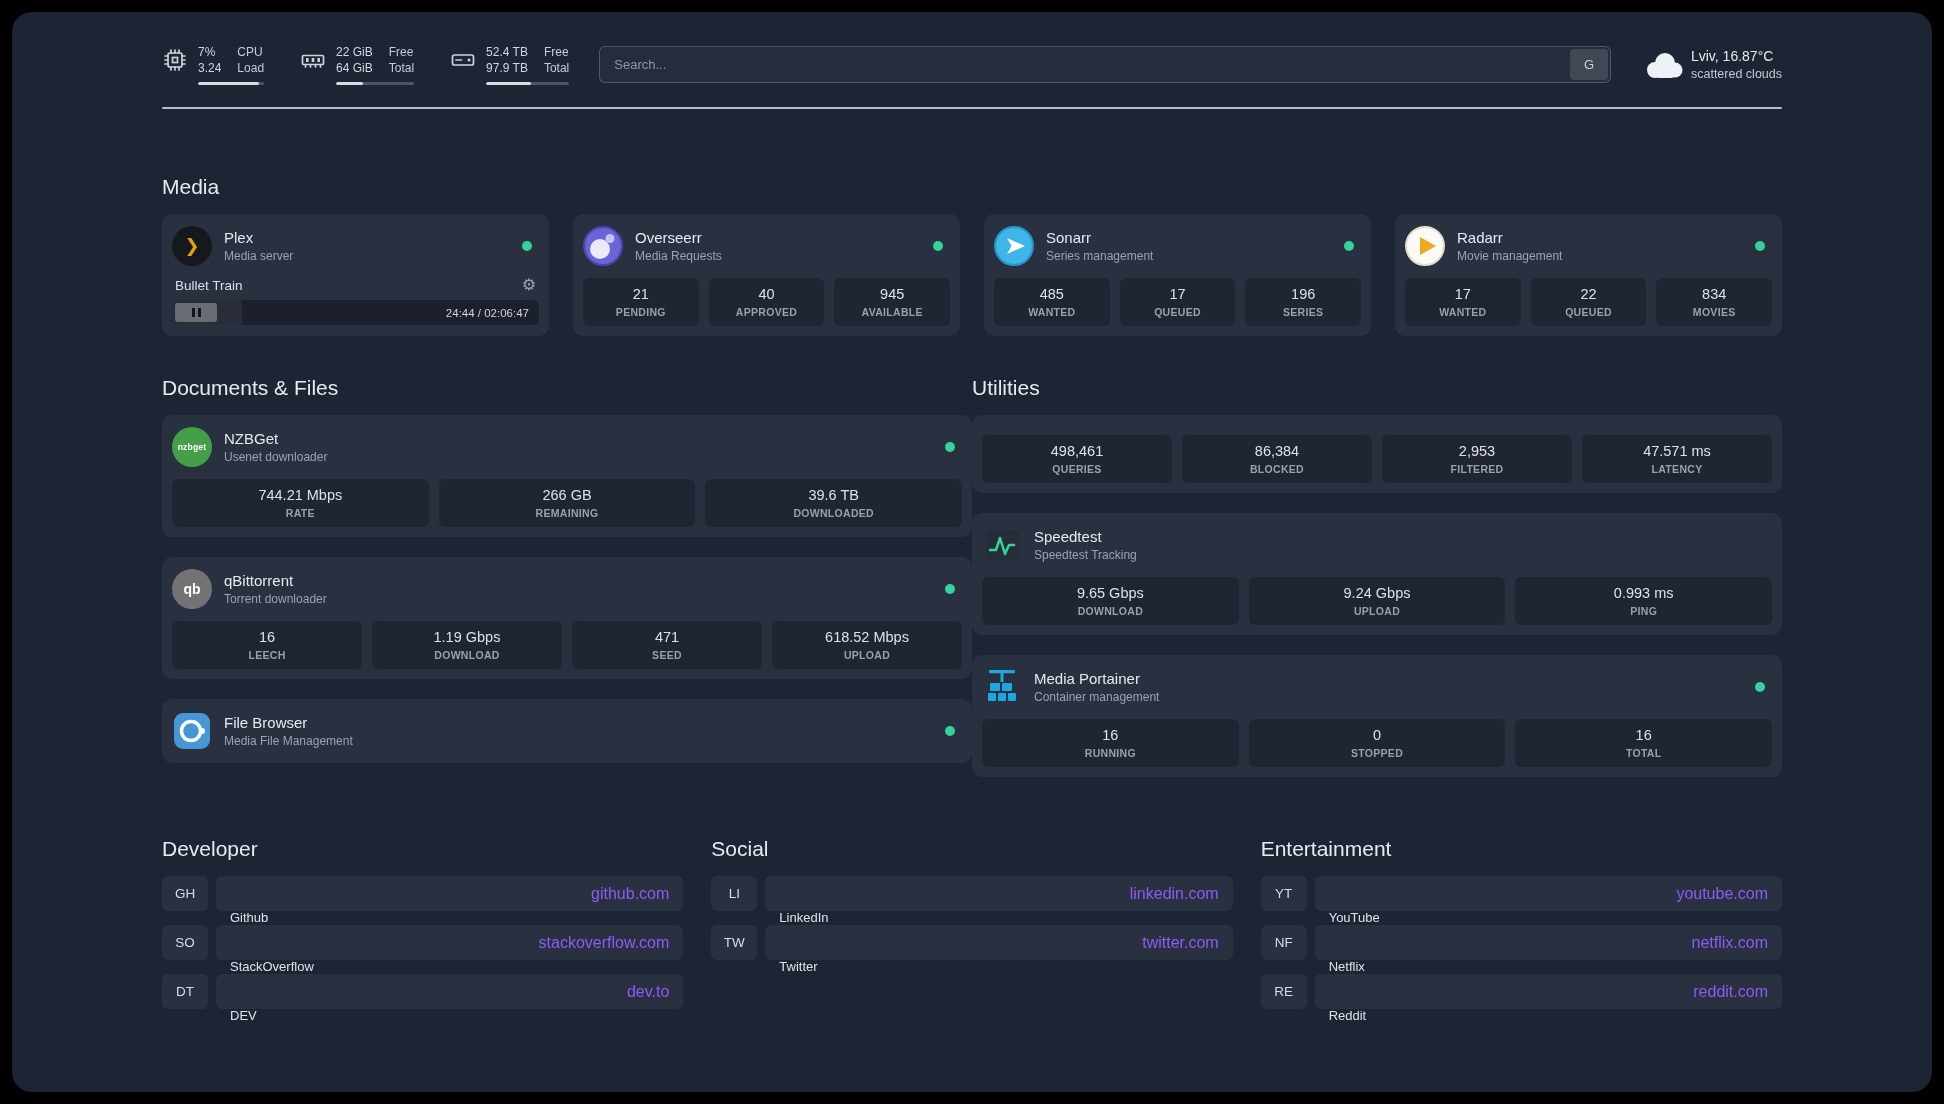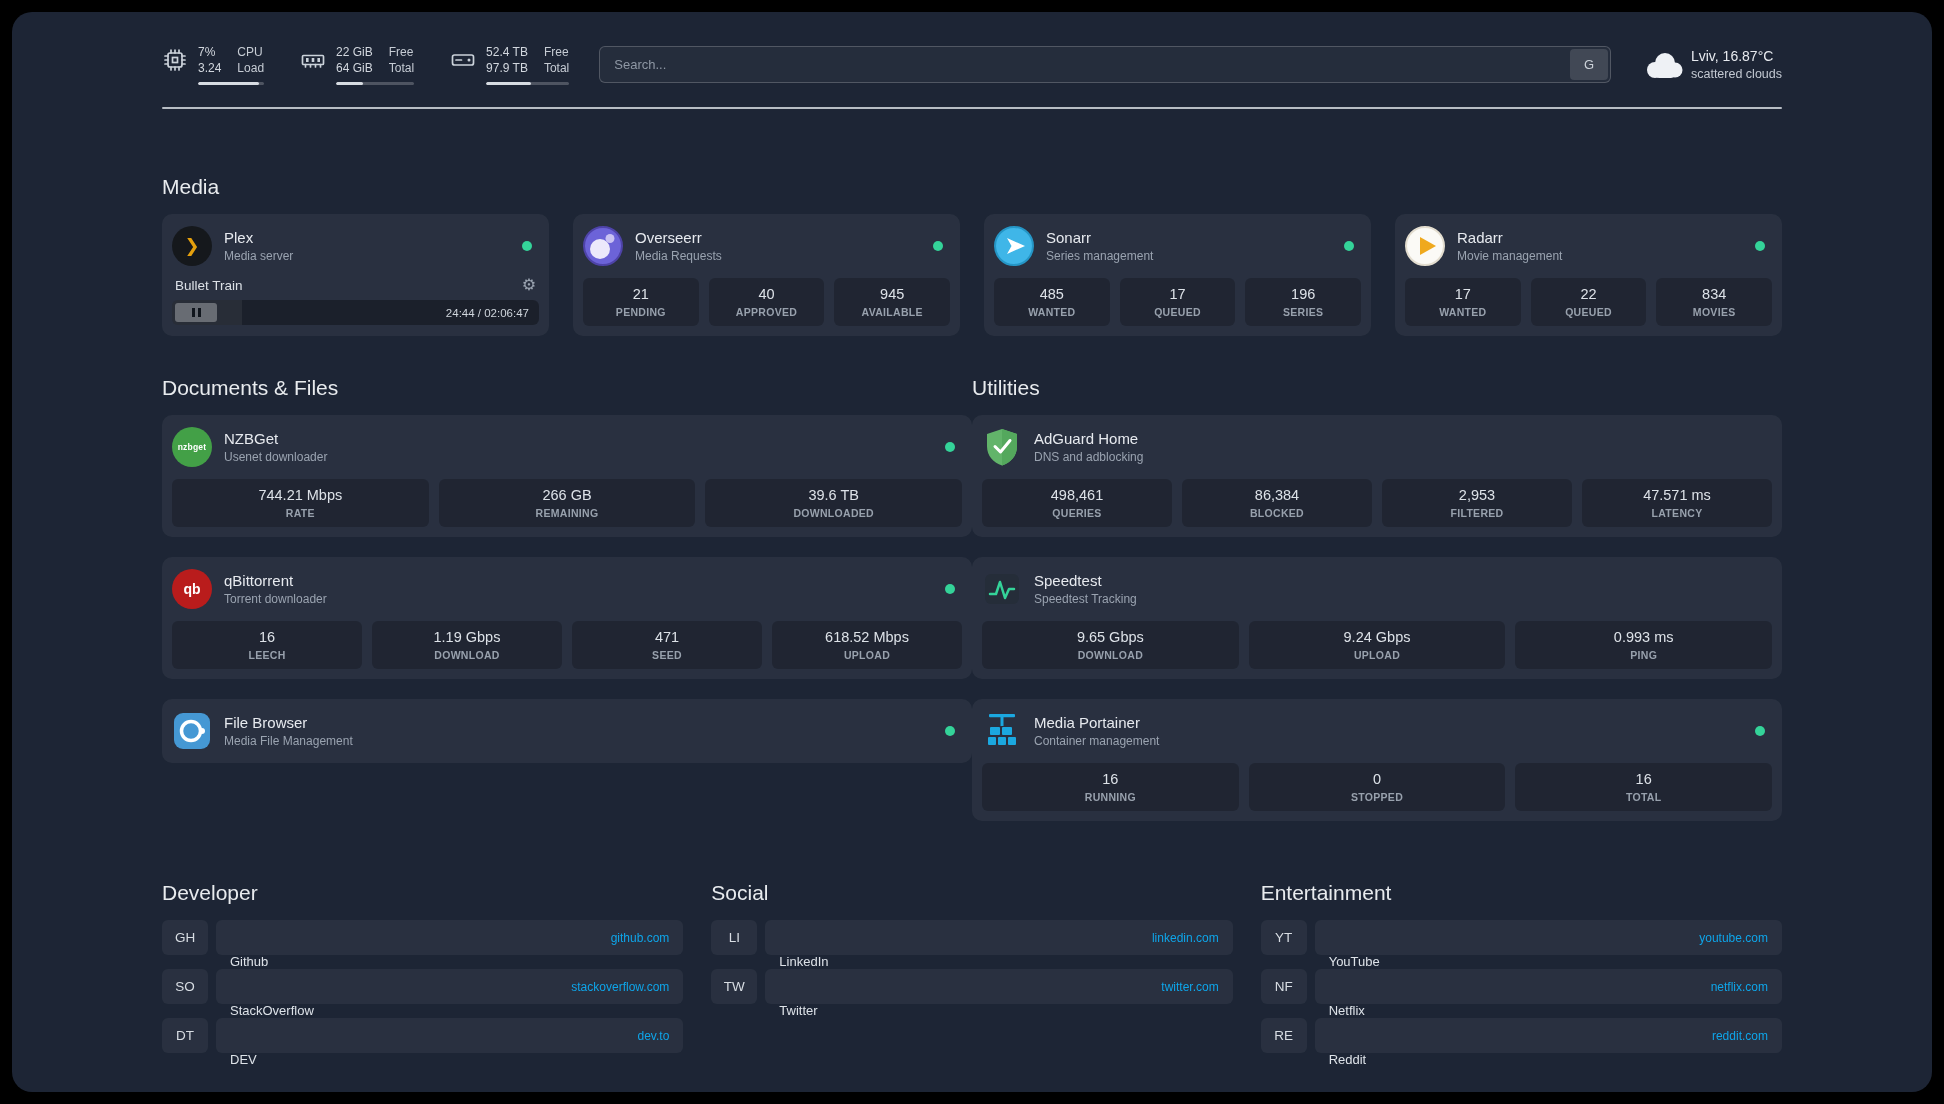--- a/index.html
+++ b/index.html
@@ -407,19 +407,6 @@
         <div class="col-stack">
 
           <div class="card">
-            <div class="card-header">
-              <span class="svc-icon">
-                <svg viewBox="0 0 40 40" width="40" height="40">
-                  <path d="M20 2 L35 7 V19 C35 29.5 28.5 35.5 20 38.5 C11.5 35.5 5 29.5 5 19 V7 Z" fill="#62b46a"></path>
-                  <path d="M20 2 L35 7 V19 C35 29.5 28.5 35.5 20 38.5 Z" fill="#54a85d"></path>
-                  <path d="M13 19.5 L18.5 25 L28 13.5" stroke="#ffffff" stroke-width="3" fill="none" stroke-linecap="round" stroke-linejoin="round"></path>
-                </svg>
-              </span>
-              <span class="svc-meta">
-                <span class="svc-name">AdGuard Home</span>
-                <span class="svc-desc">DNS and adblocking</span>
-              </span>
-            </div>
             <div class="stats">
               <div class="stat">
                 <div class="stat-value">498,461</div>

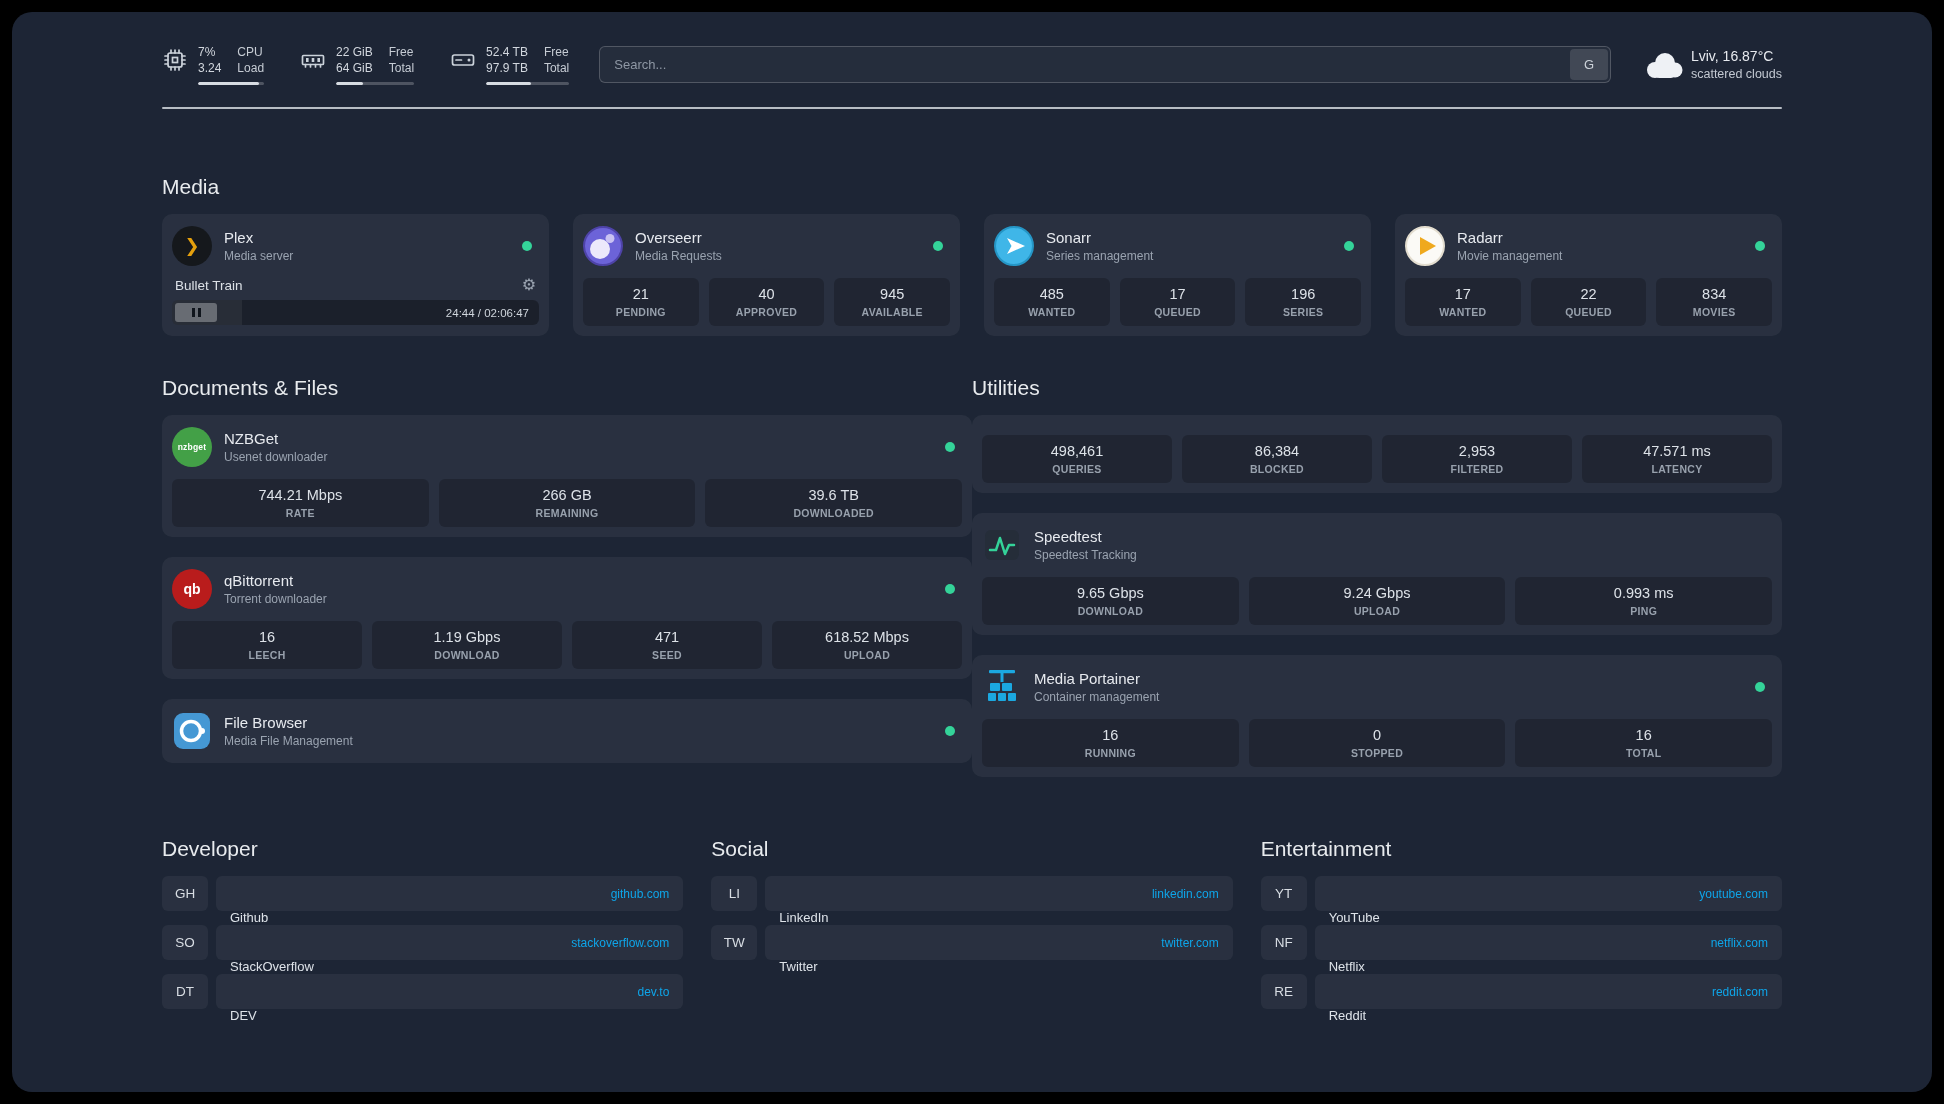--- a/index.html
+++ b/index.html
@@ -70,7 +70,7 @@
   
   .badge-circle{width:40px;height:40px;border-radius:50%;display:flex;align-items:center;justify-content:center;}
   .plex-badge{background:#15181c;color:#e5a00d;font-size:18px;font-weight:bold;}
-  .qb-badge{background:#b91c1c;color:#fff;font-size:14px;font-weight:bold;}
+  .qb-badge{background:#737373;color:#fff;font-size:14px;font-weight:bold;}
   .nzb-badge{background:#43a047;color:#fff;font-size:8.5px;font-weight:bold;letter-spacing:.2px;}
 
   

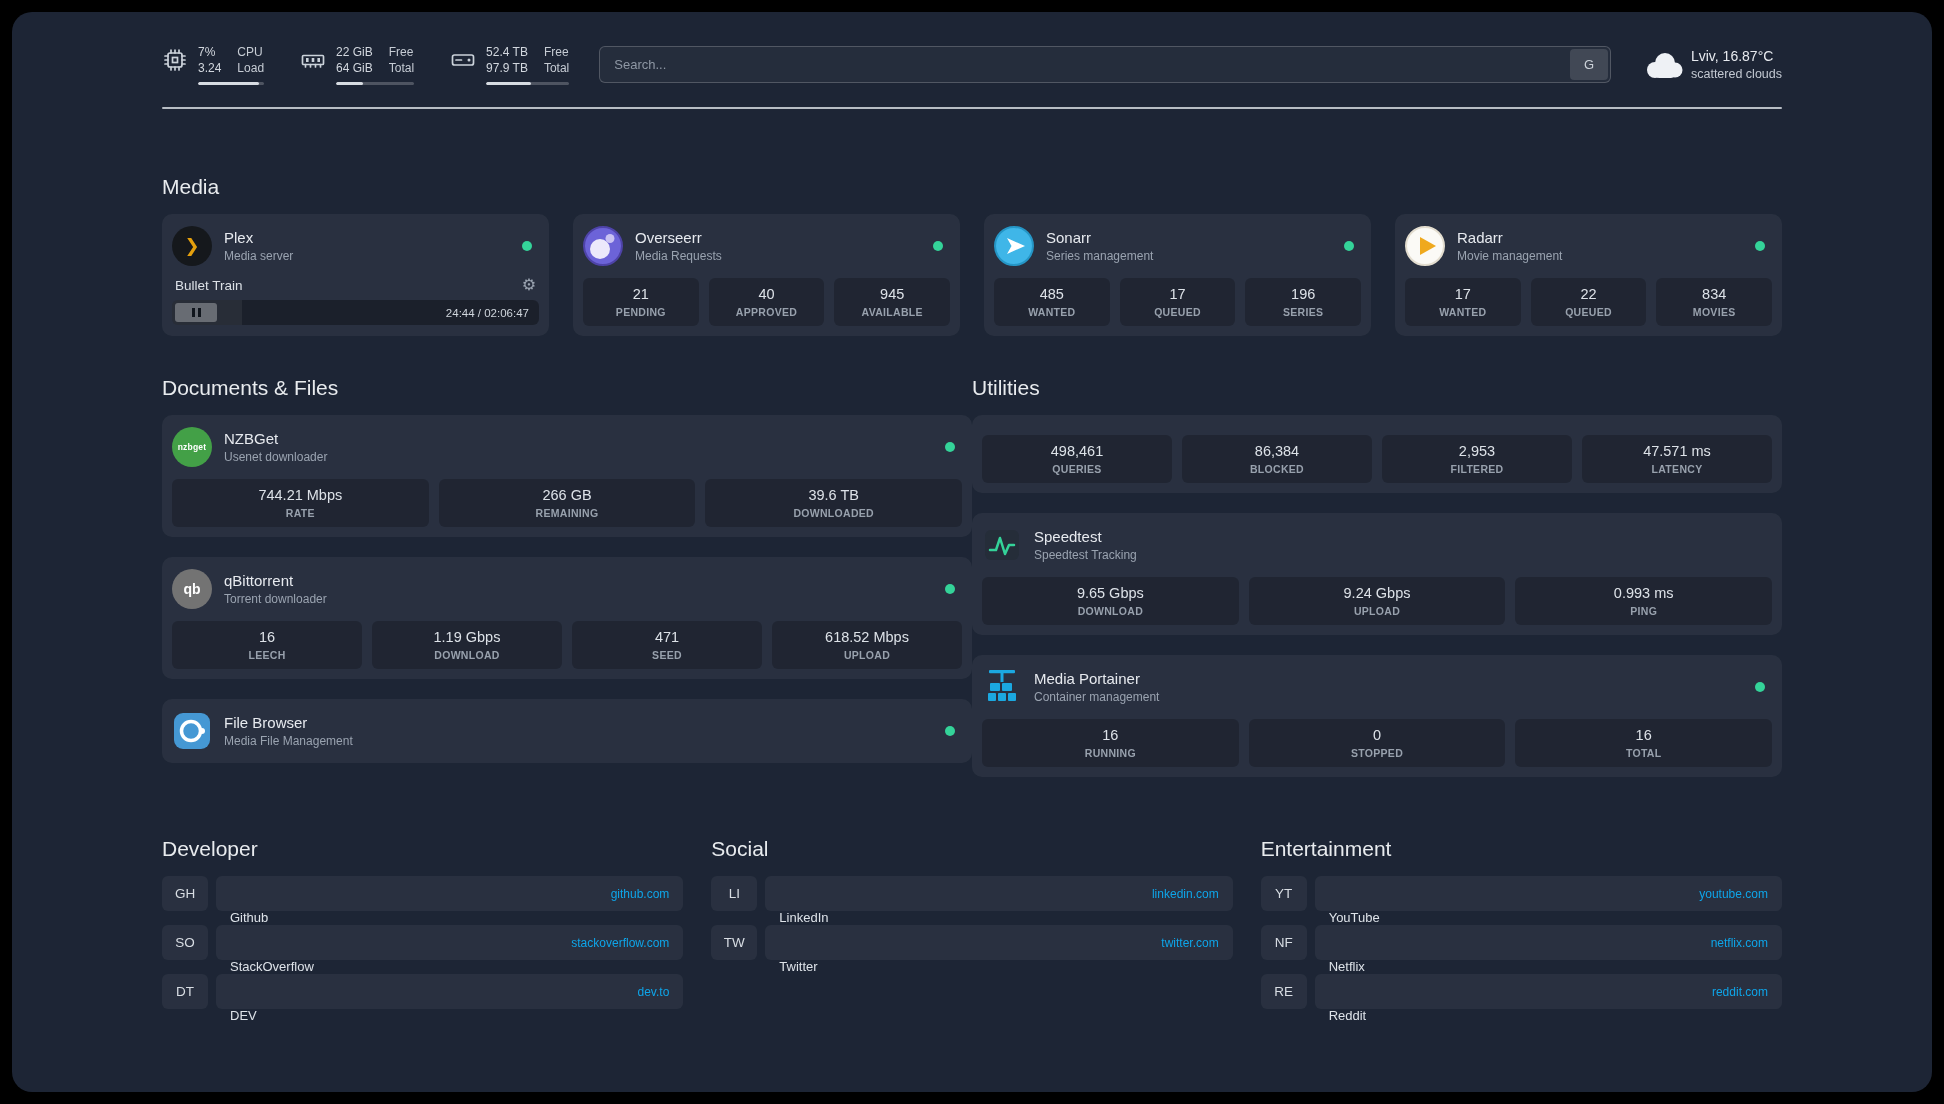--- a/index.html
+++ b/index.html
@@ -80,7 +80,7 @@
   .bm-abbr{width:46px;background:var(--card);border-radius:6px;display:flex;align-items:center;justify-content:center;font-size:13.5px;color:#d8dde3;flex:none;}
   .bm-pill{flex:1;background:var(--card);border-radius:6px;display:flex;align-items:center;justify-content:space-between;padding:0 14px;}
   .bm-name{font-size:13px;color:#dde2e8;margin-top:47px;}
-  .bm-url{font-size:12px;color:#0ea5e9;}
+  .bm-url{font-size:16px;color:#8b5cf6;}
 
   .icon-stroke{stroke:#cbd2da;stroke-width:1.7;fill:none;stroke-linecap:round;}
 </style>

